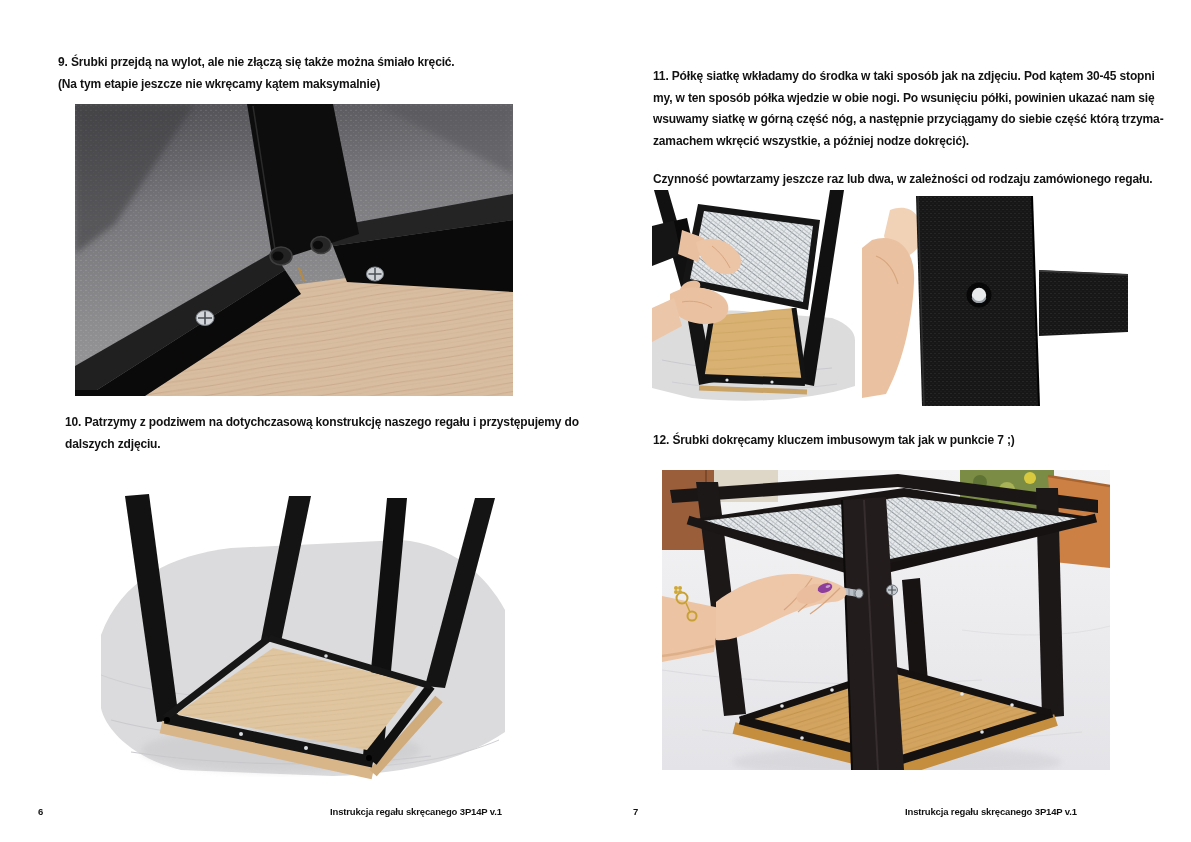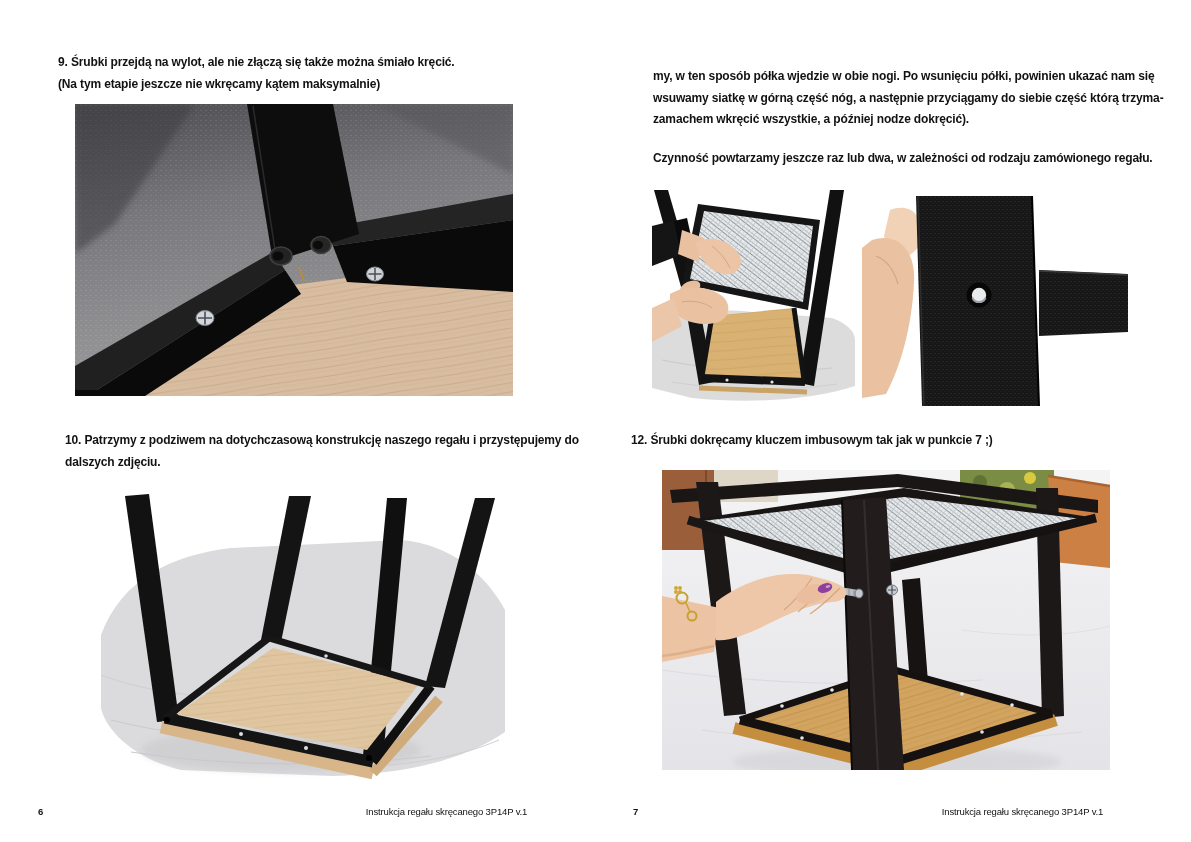--- a/index.html
+++ b/index.html
@@ -156,6 +156,7 @@
 <section>
 
   <div class="abs step" style="left:653px;top:66px;">
+    <div>11. Półkę siatkę wkładamy do środka w taki sposób jak na zdjęciu. Pod kątem 30-45 stopni</div>
     <div>my, w ten sposób półka wjedzie w obie nogi. Po wsunięciu półki, powinien ukazać nam się</div>
     <div>wsuwamy siatkę w górną część nóg, a następnie przyciągamy do siebie część którą trzyma-</div>
     <div>zamachem wkręcić wszystkie, a później nodze dokręcić).</div>

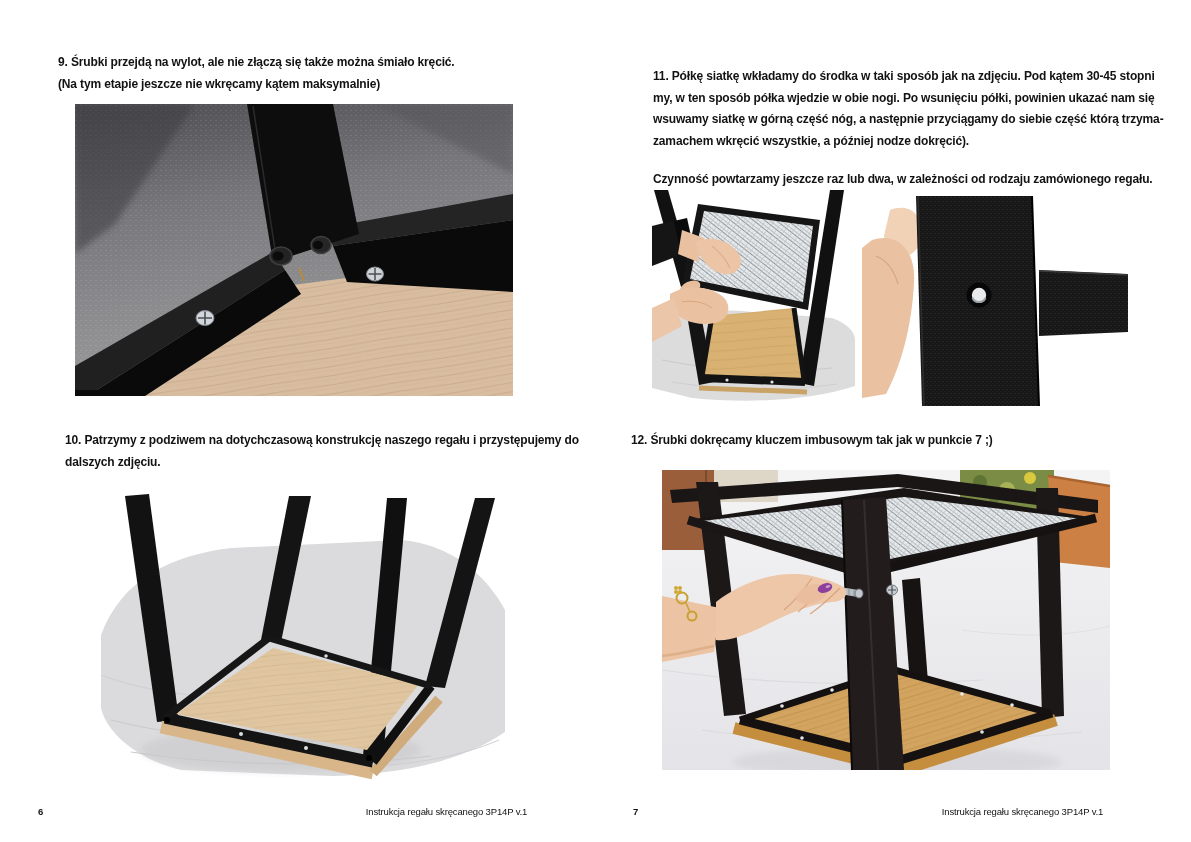--- a/index.html
+++ b/index.html
@@ -108,7 +108,7 @@
     </svg>
   </figure>
 
-  <div class="abs step" style="left:65px;top:430px;">
+  <div class="abs step" style="left:65px;top:412px;">
     <div>10. Patrzymy z podziwem na dotychczasową konstrukcję naszego regału i przystępujemy do</div>
     <div>dalszych zdjęciu.</div>
   </div>

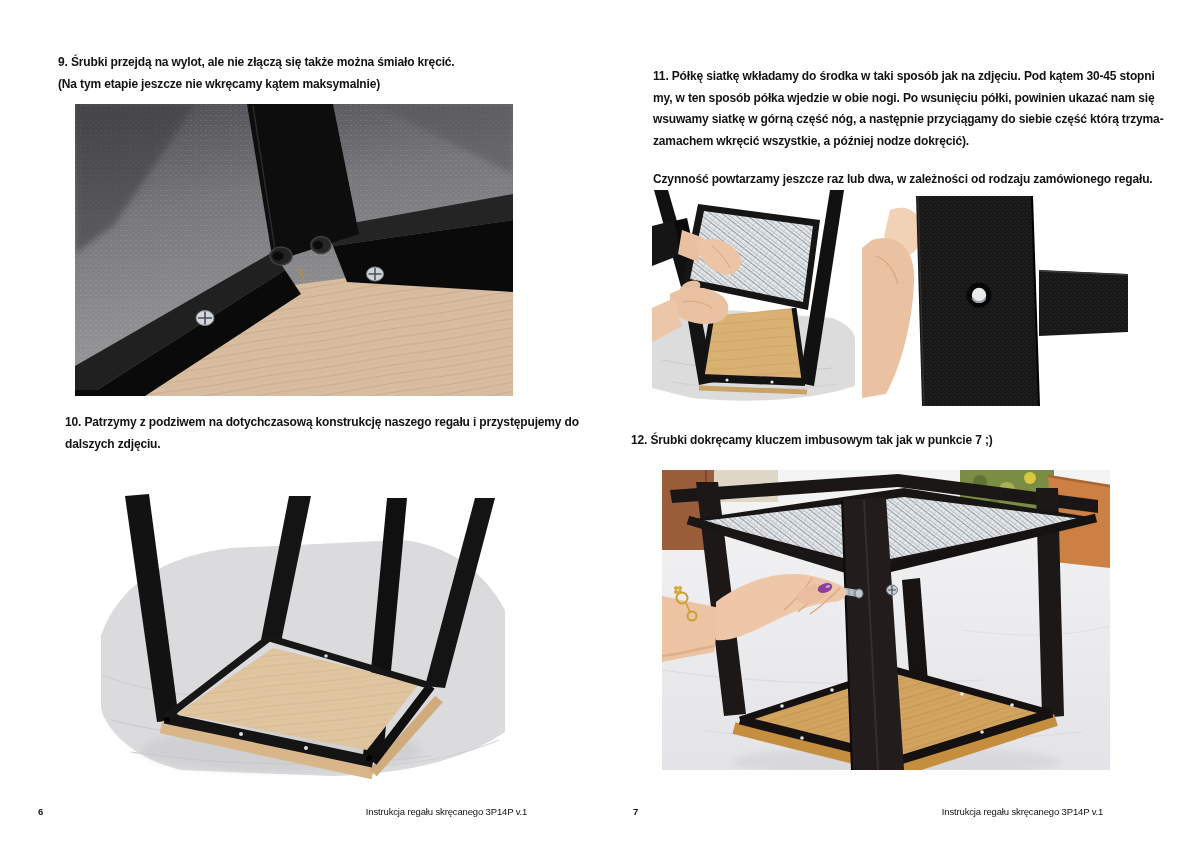--- a/index.html
+++ b/index.html
@@ -228,7 +228,7 @@
     </svg>
   </figure>
 
-  <div class="abs step" style="left:631px;top:430px;">
+  <div class="abs step" style="left:653px;top:430px;">
     <div>12. Śrubki dokręcamy kluczem imbusowym tak jak w punkcie 7 ;)</div>
   </div>
 

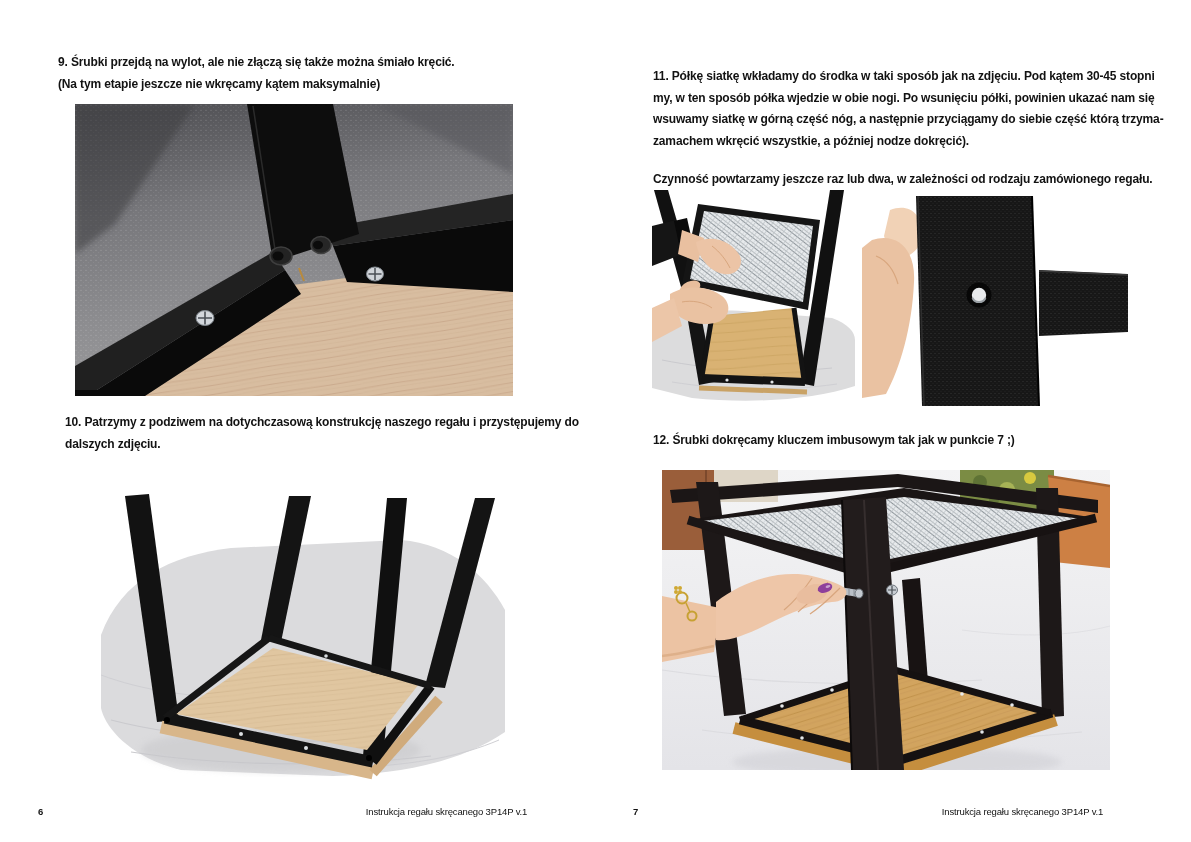--- a/index.html
+++ b/index.html
@@ -12,7 +12,7 @@
   .photo{position:absolute;}
   .photo svg{display:block;}
   .footer-num{font-size:9.5px;font-weight:700;color:#121212;}
-  .footer-title{font-size:9.5px;font-weight:400;color:#121212;letter-spacing:-0.15px;text-align:center;white-space:nowrap;}
+  .footer-title{font-size:9.5px;font-weight:700;color:#121212;letter-spacing:-0.15px;text-align:left;white-space:nowrap;}
 </style>
 </head>
 <body>

